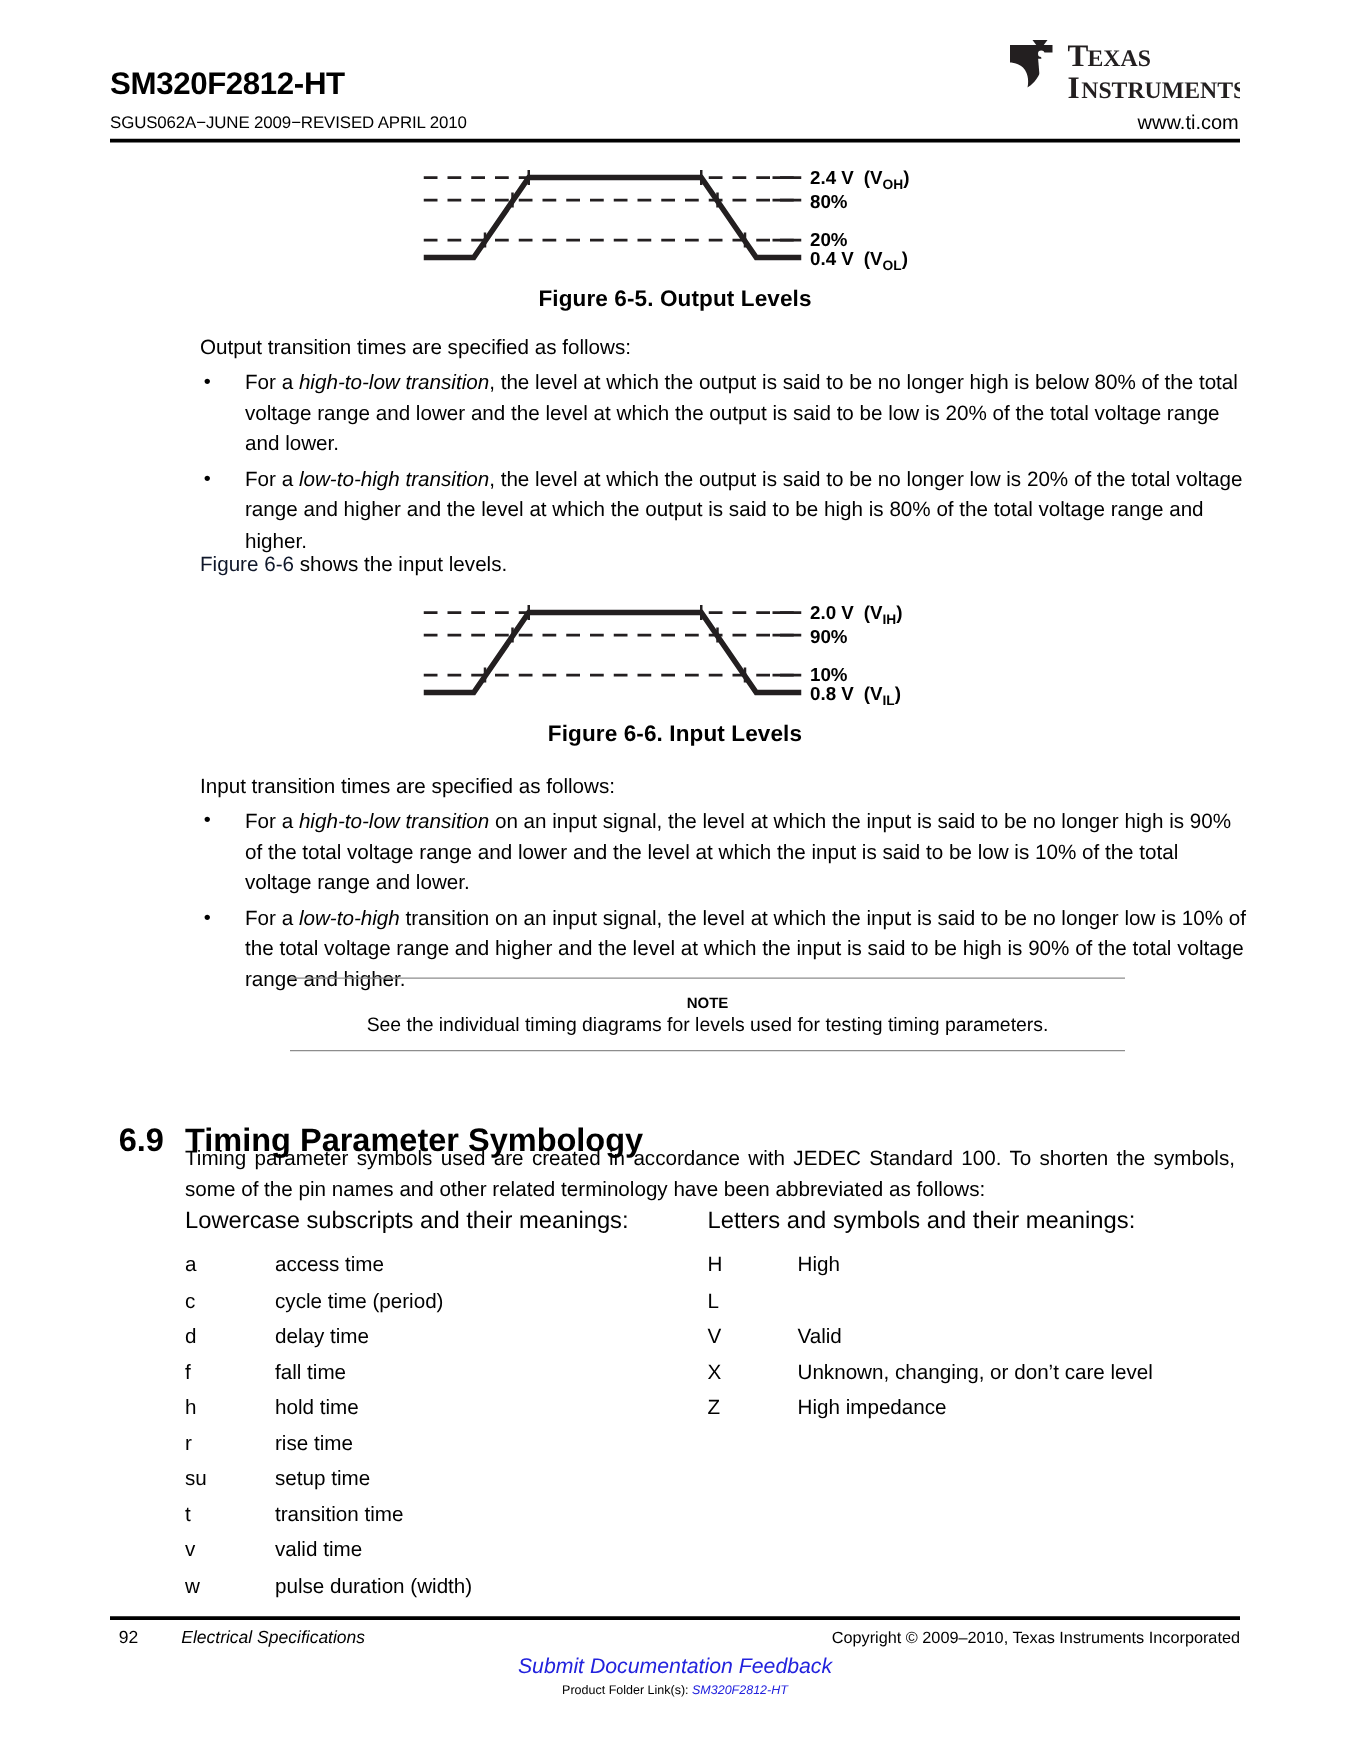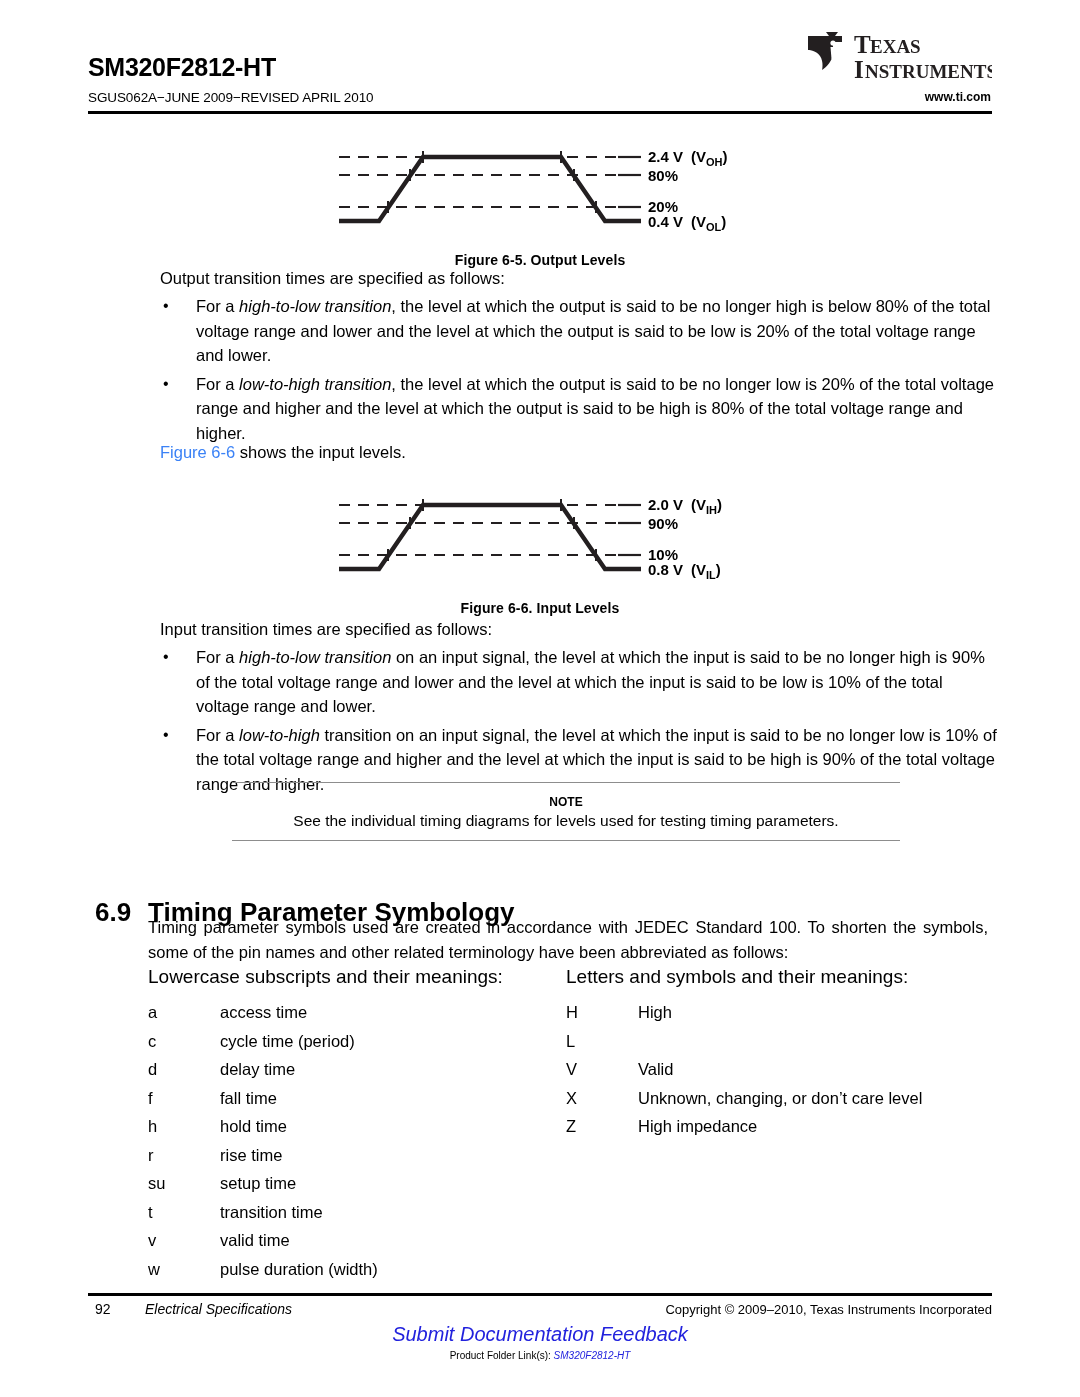--- a/index.html
+++ b/index.html
@@ -60,8 +60,8 @@
     position: absolute;
     right: 1px;
     top: 0;
-    font-size: 12px;
-    font-weight: bold;
+    font-size: 16px;
+    font-weight: normal;
   }
   .header-rule {
     position: absolute;

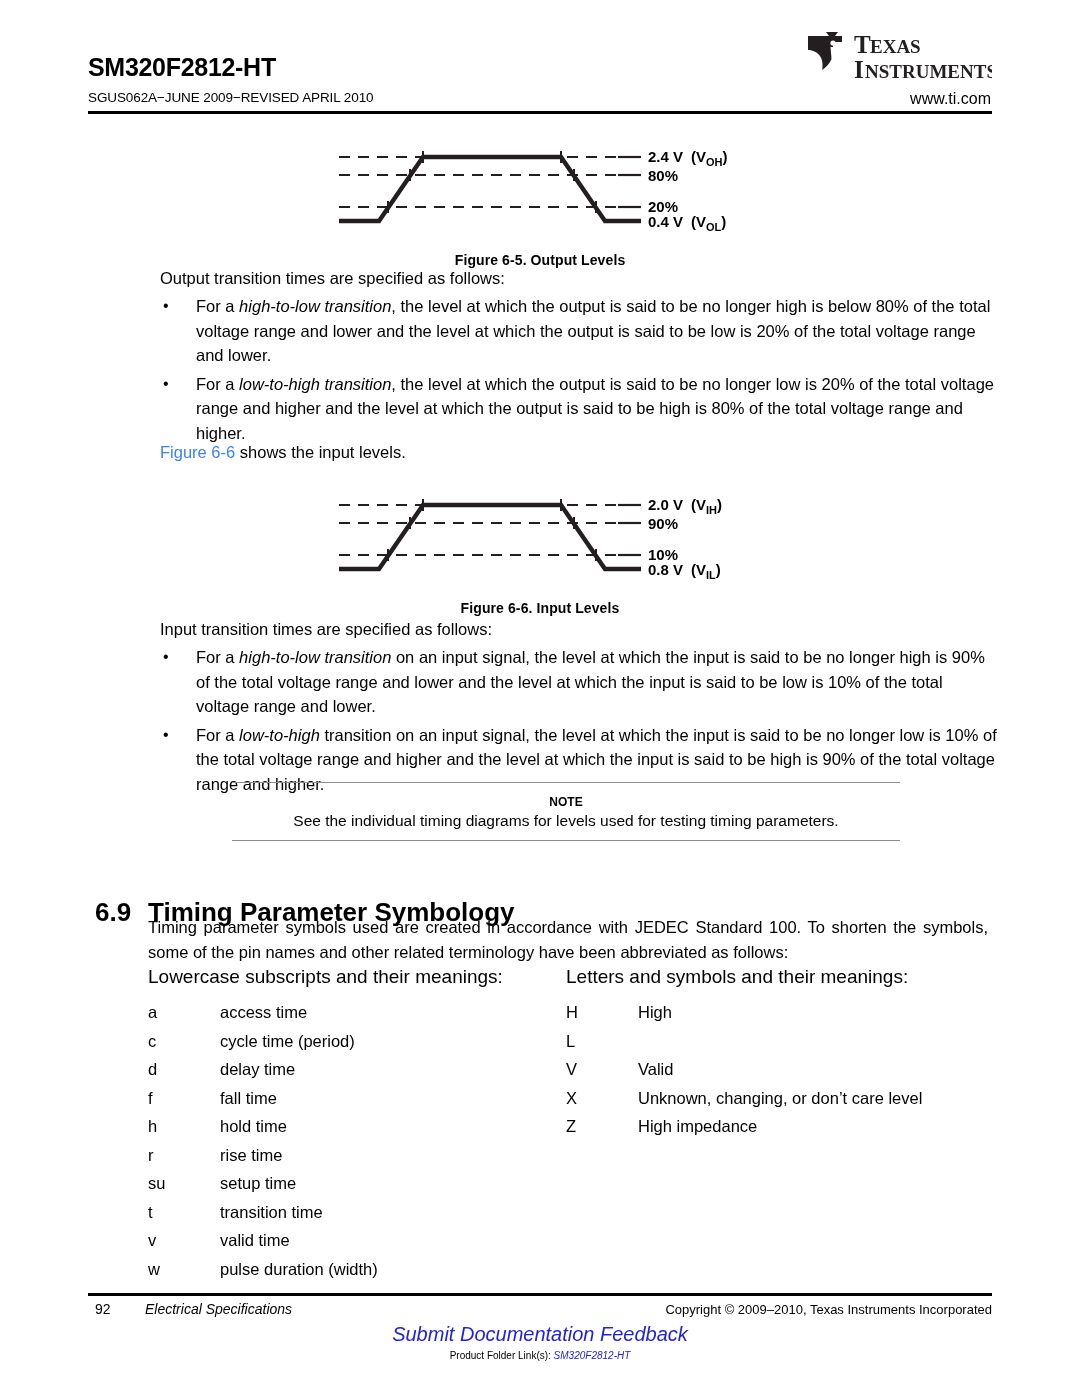--- a/index.html
+++ b/index.html
@@ -80,7 +80,7 @@
   }
   .waveform-wrap {
     position: relative;
-    margin: 15px auto;
+    margin: 0 auto;
     width: 420px;
     height: 96px;
   }

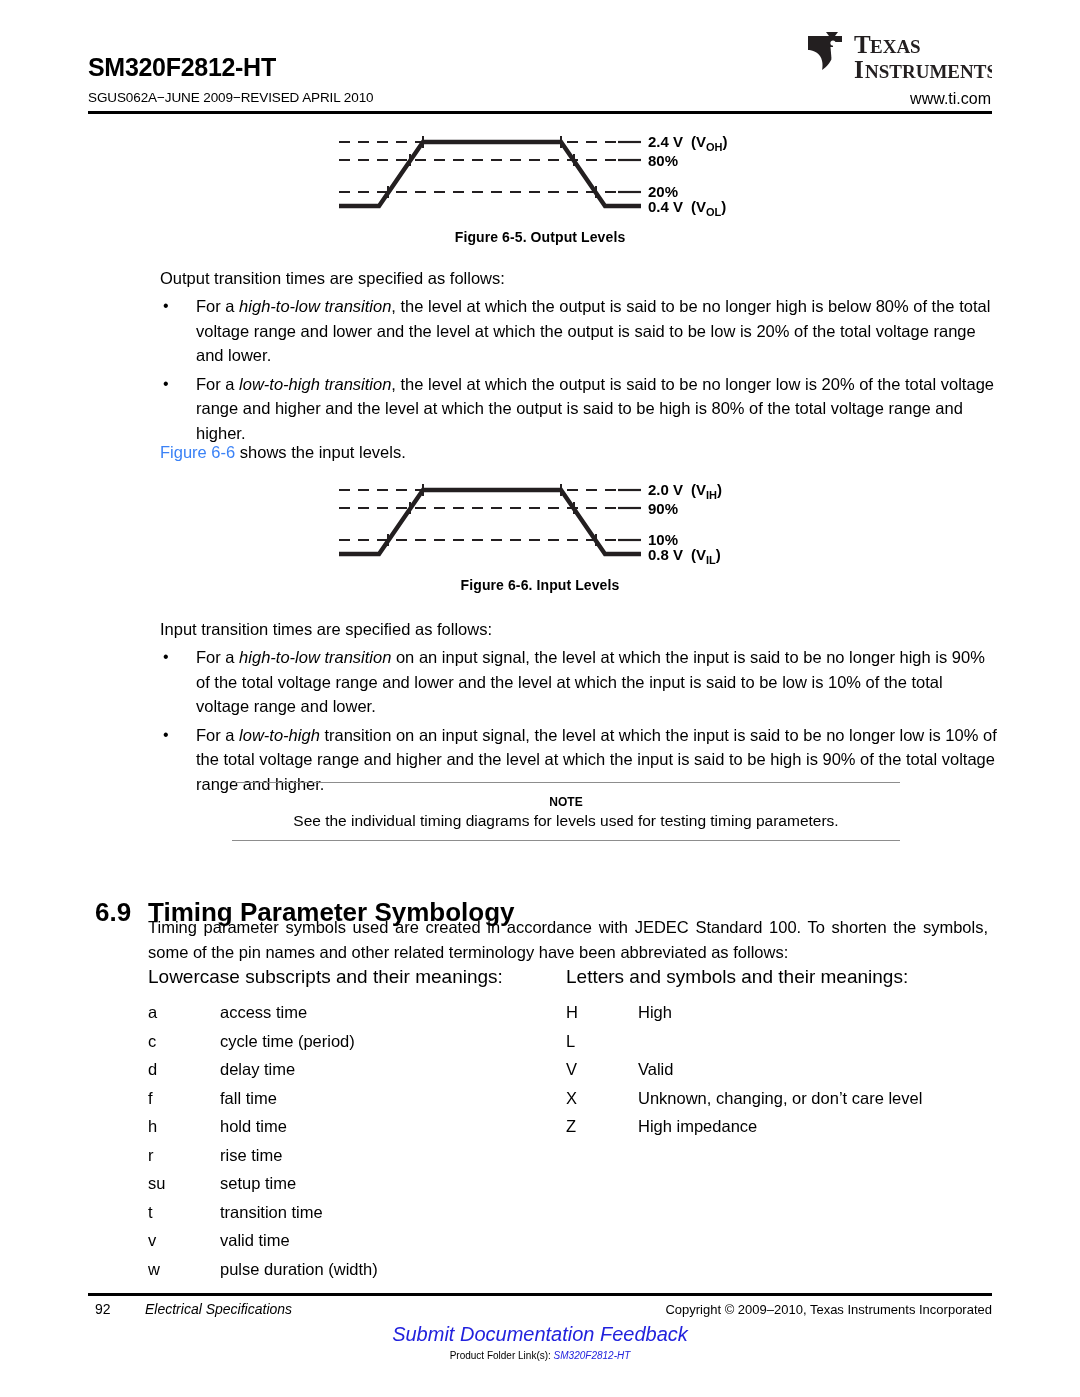--- a/index.html
+++ b/index.html
@@ -88,7 +88,7 @@
 
   .fig-caption {
     text-align: center;
-    font-size: 14px;
+    font-size: 18px;
     font-weight: bold;
     letter-spacing: 0.1px;
     margin-top: 7px;

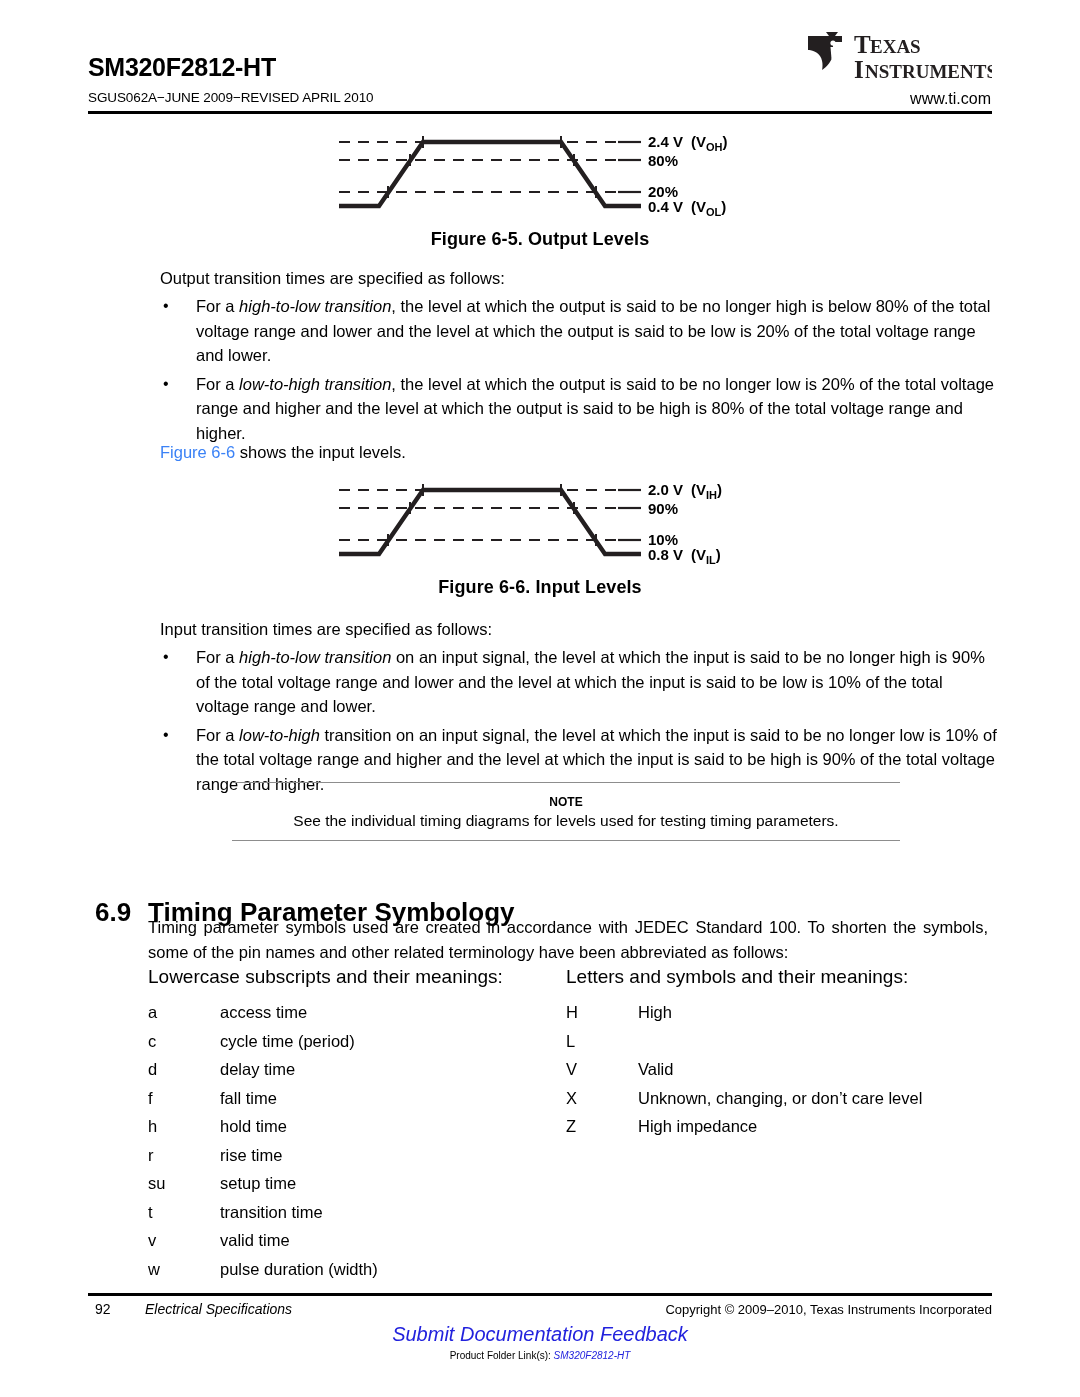--- a/index.html
+++ b/index.html
@@ -125,7 +125,7 @@
   .bullet-text { display: block; }
   .it { font-style: italic; }
   a.link, .link {
-    color: #3b82f6;
+    color: #0f172a;
     text-decoration: none;
   }
 

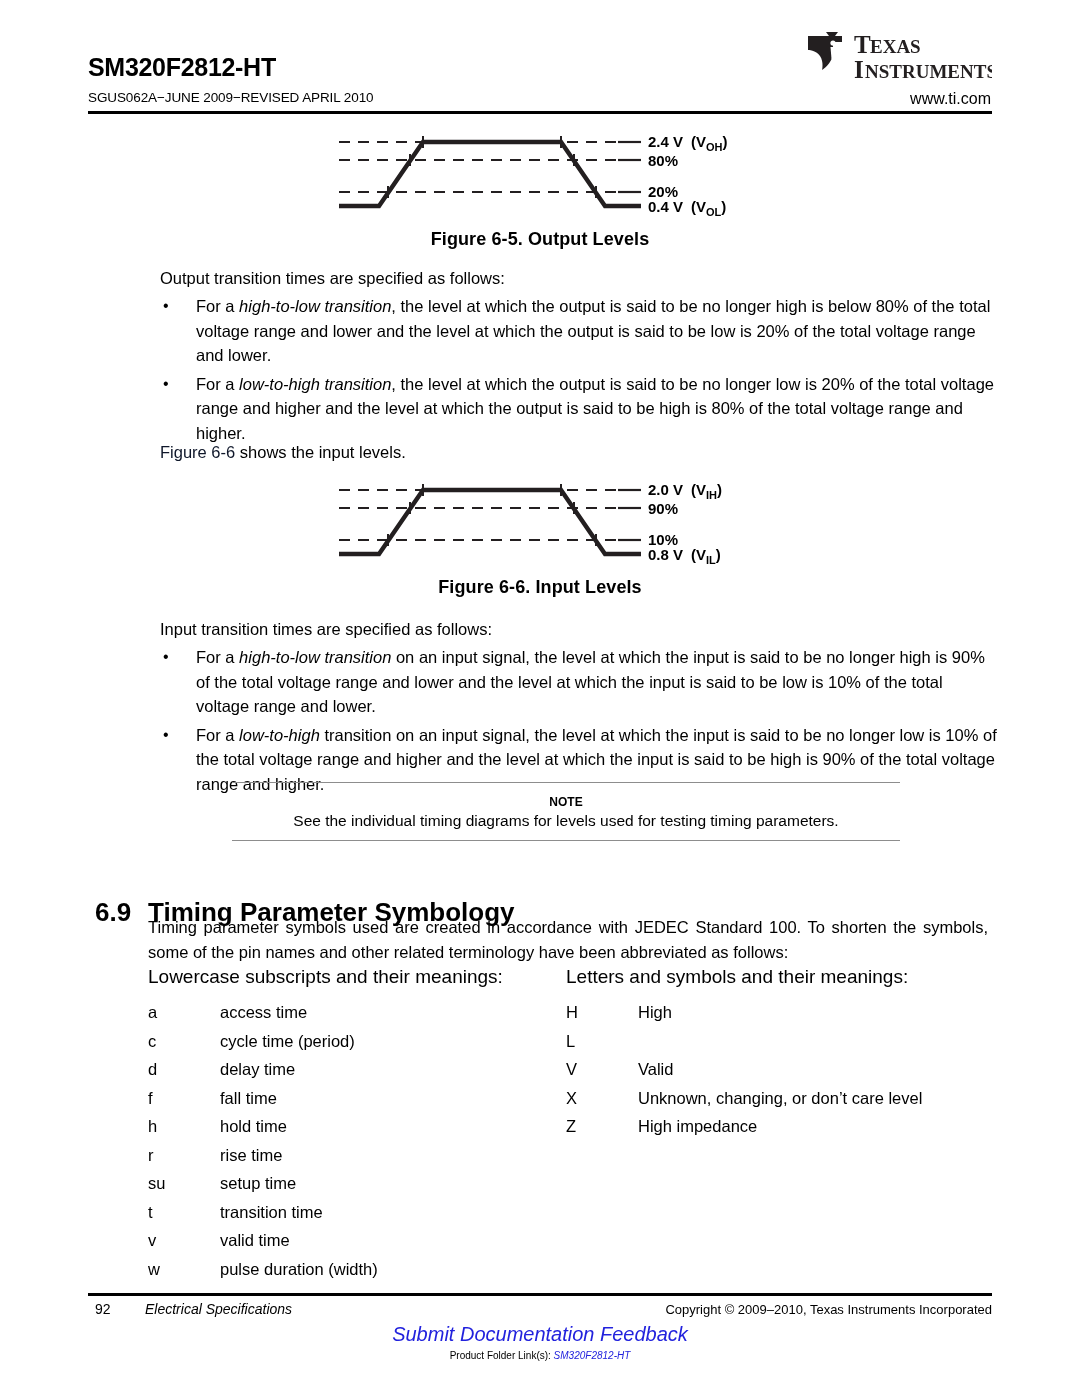--- a/index.html
+++ b/index.html
@@ -246,7 +246,7 @@
     text-align: center;
   }
   .feedback-link {
-    font-size: 20px;
+    font-size: 17px;
     font-style: italic;
     color: #2222dd;
     text-decoration: none;

